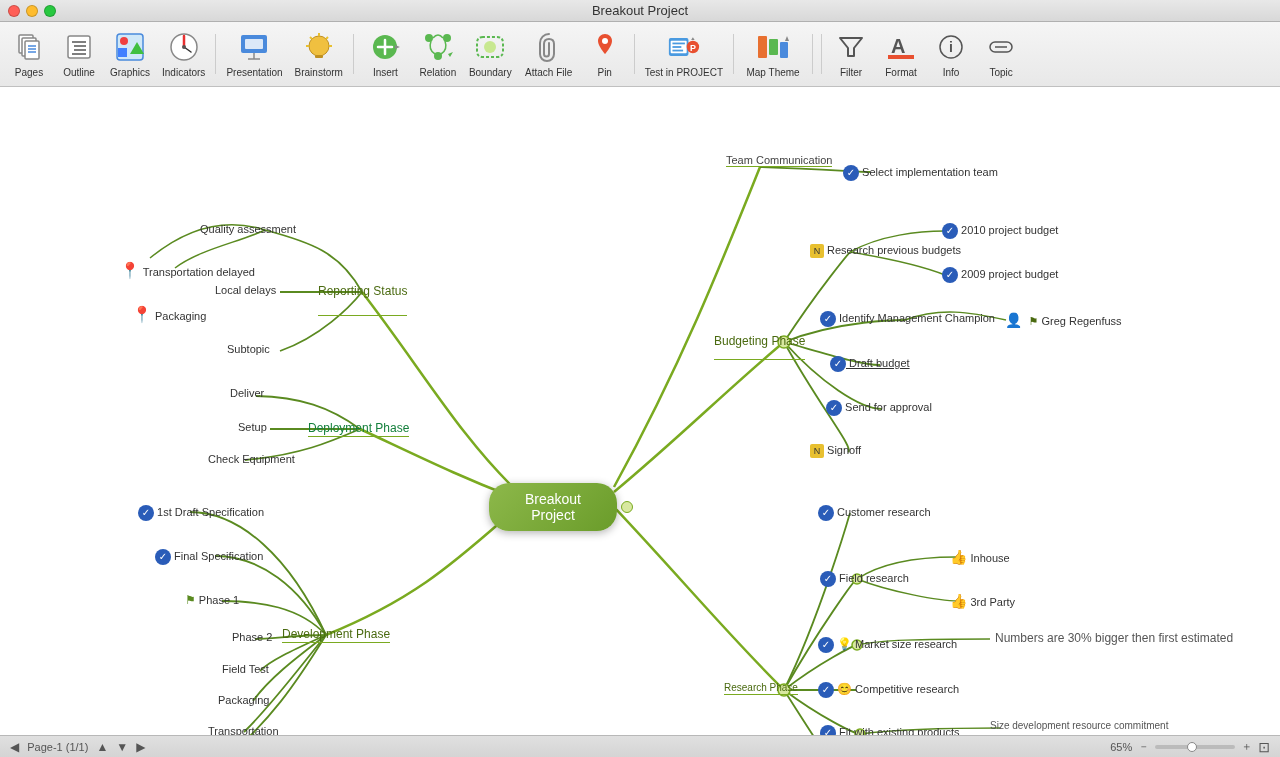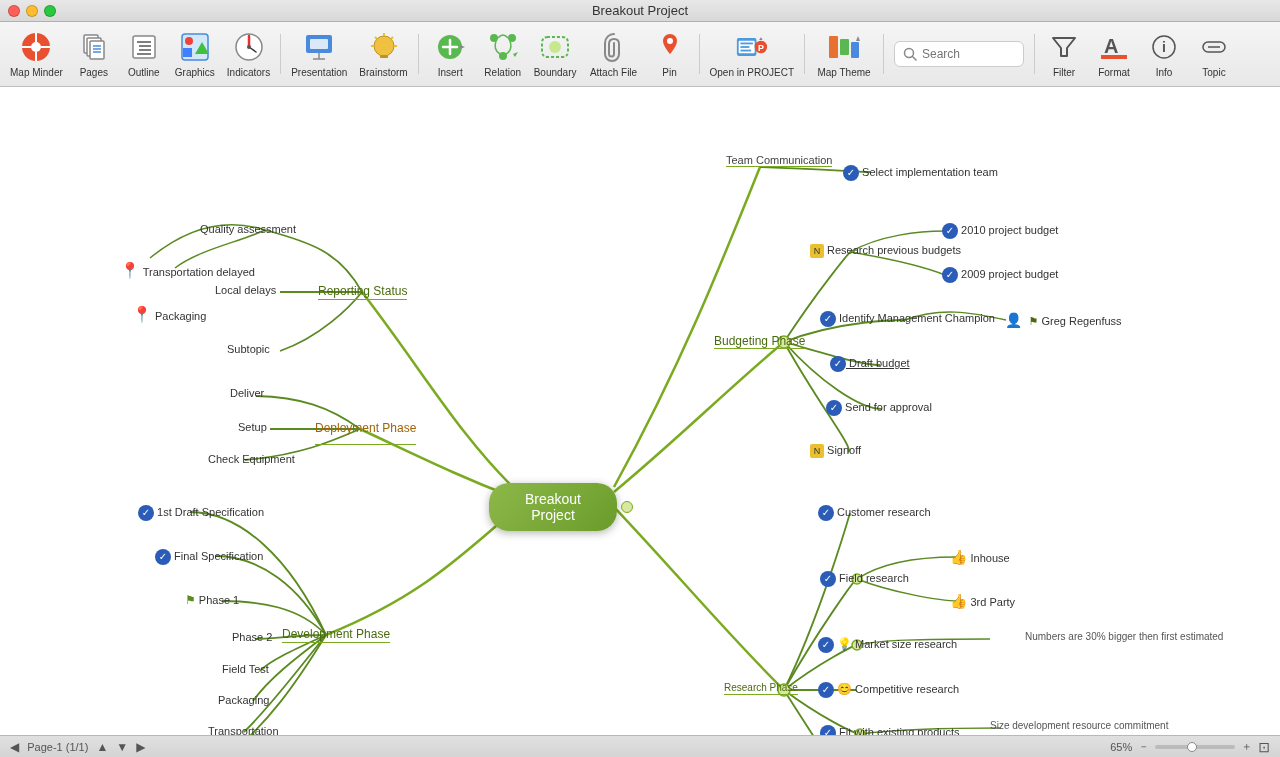--- a/index.html
+++ b/index.html
@@ -324,15 +324,6 @@
 
   <div class="toolbar-sep"></div>
 
-  <div class="toolbar-item" style="min-width:140px; flex-direction: row;">
-    <div style="display:flex;align-items:center;background:white;border:1px solid #ccc;border-radius:6px;padding:2px 8px;width:130px;height:26px;">
-      <svg width="14" height="14" viewBox="0 0 14 14">
-        <circle cx="6" cy="6" r="4.5" fill="none" stroke="#888" stroke-width="1.5"></circle>
-        <line x1="9.5" y1="9.5" x2="13" y2="13" stroke="#888" stroke-width="1.5" stroke-linecap="round"></line>
-      </svg>
-      <input type="text" style="border: none; outline: none; font-size: 12px; color: rgb(136, 136, 136); margin-left: 5px; width: 90px; background: transparent;" placeholder="Search">
-    </div>
-  </div>
 
   <div class="toolbar-sep"></div>
 

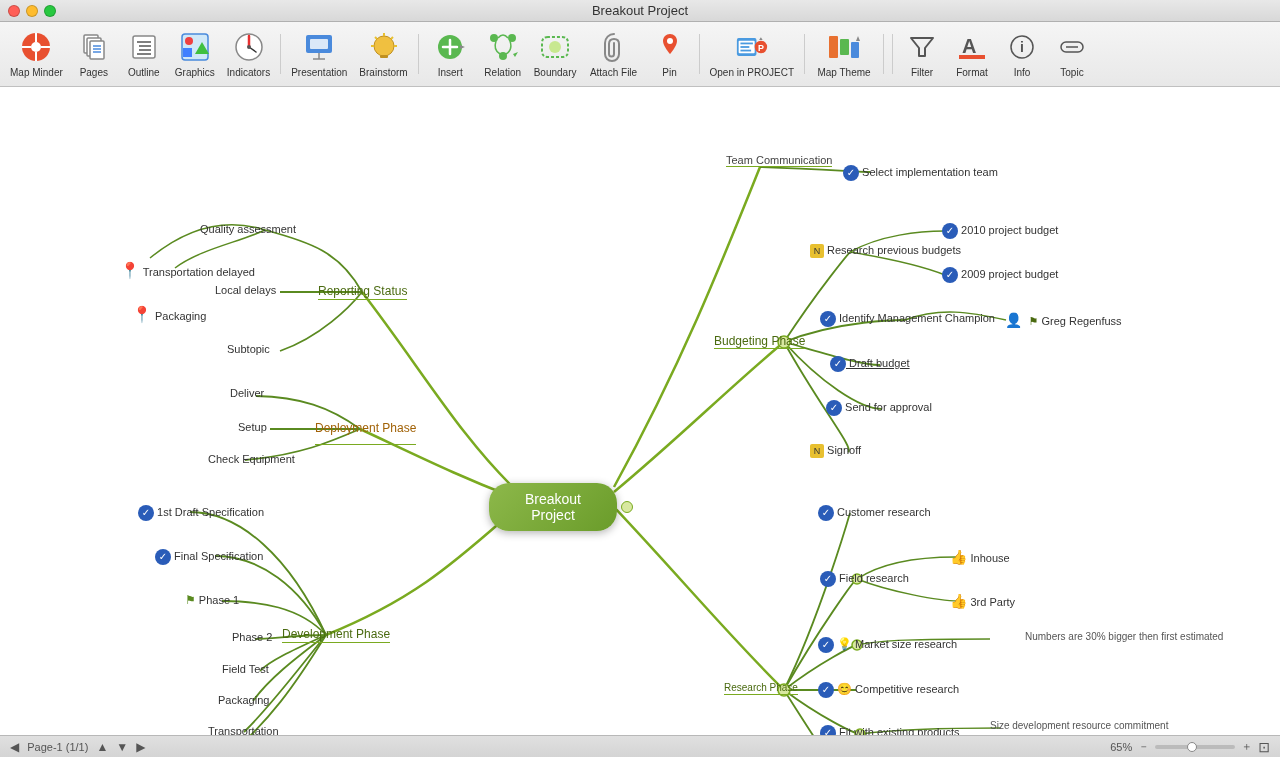--- a/index.html
+++ b/index.html
@@ -138,19 +138,6 @@
 
 <div class="toolbar">
 
-  <div class="toolbar-item">
-    <div class="icon-wrap">
-      <svg width="32" height="32" viewBox="0 0 32 32">
-        <circle cx="16" cy="16" r="14" fill="#e85030" stroke="none"></circle>
-        <circle cx="16" cy="16" r="5" fill="white"></circle>
-        <line x1="16" y1="2" x2="16" y2="11" stroke="white" stroke-width="2"></line>
-        <line x1="16" y1="21" x2="16" y2="30" stroke="white" stroke-width="2"></line>
-        <line x1="2" y1="16" x2="11" y2="16" stroke="white" stroke-width="2"></line>
-        <line x1="21" y1="16" x2="30" y2="16" stroke="white" stroke-width="2"></line>
-      </svg>
-    </div>
-    <span class="label">Map Minder</span>
-  </div>
 
   <div class="toolbar-item">
     <div class="icon-wrap">

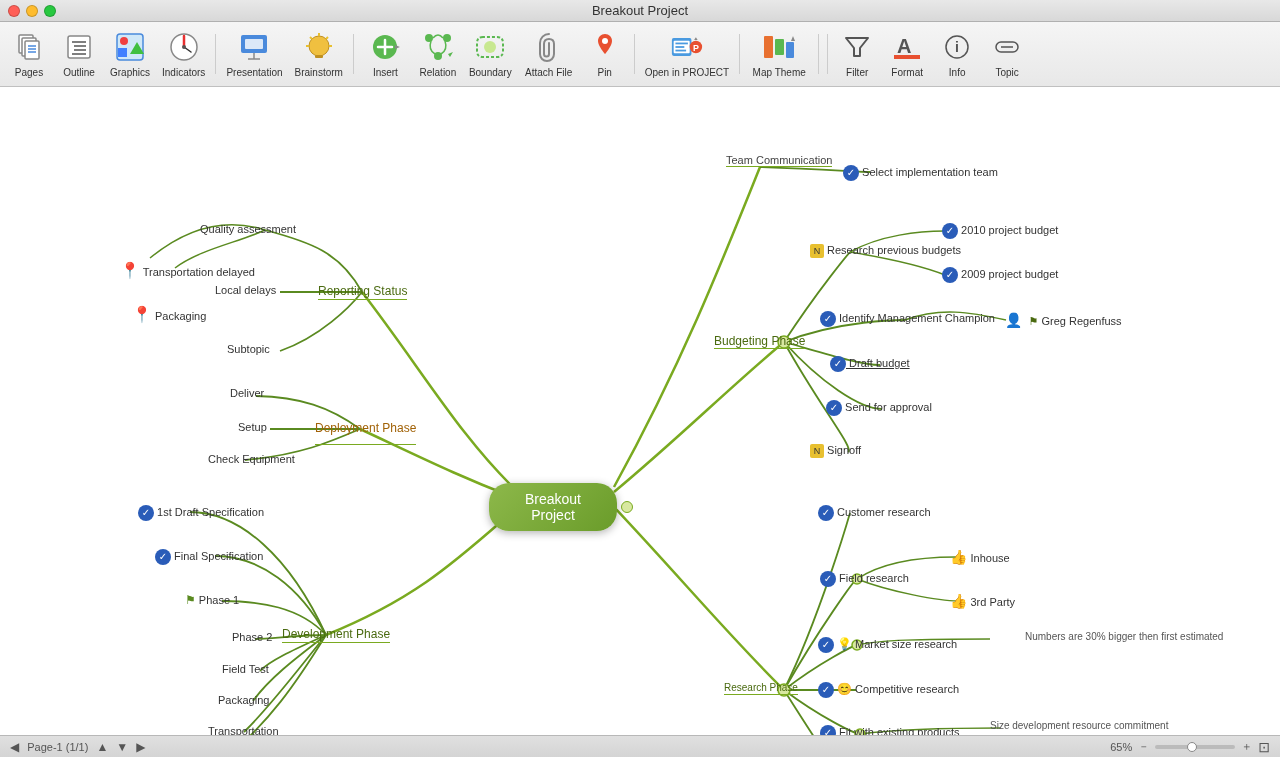--- a/index.html
+++ b/index.html
@@ -292,7 +292,7 @@
         <polygon points="26,7 30,7 28,4" fill="#888"></polygon>
       </svg>
     </div>
-    <span class="label">Open in PROJECT</span>
+    <span class="label">Test in PROJECT</span>
   </div>
 
   <div class="toolbar-sep"></div>

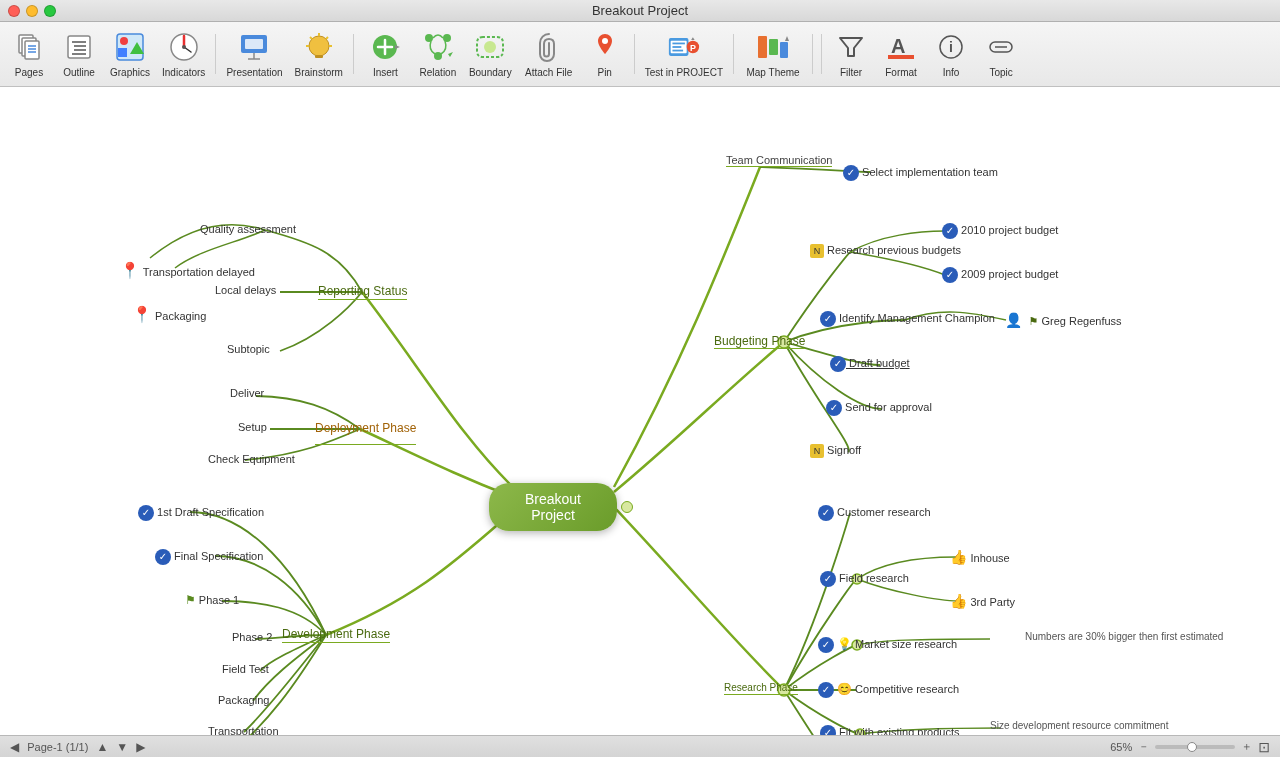--- a/index.html
+++ b/index.html
@@ -443,7 +443,7 @@
     <div style="position:absolute;right:-16px;top:50%;transform:translateY(-50%);width:12px;height:12px;background:#d8e8a0;border:1.5px solid #7aaa20;border-radius:50%;"></div>
   </div>
 
-  <div class="node-label" style="left:318px; top:197px; font-size:12px; color:#4a6a10; border-bottom:1.5px solid #7aaa20; padding-bottom:1px;">Reporting Status</div>
+  <div class="node-label" style="left:318px; top:197px; font-size:12px; color:#4a6a10; border-bottom:1.5px solid #7aaa20; padding-bottom:17px;">Reporting Status</div>
 
   <div class="node-label" style="left:200px; top:136px;">Quality assessment</div>
 

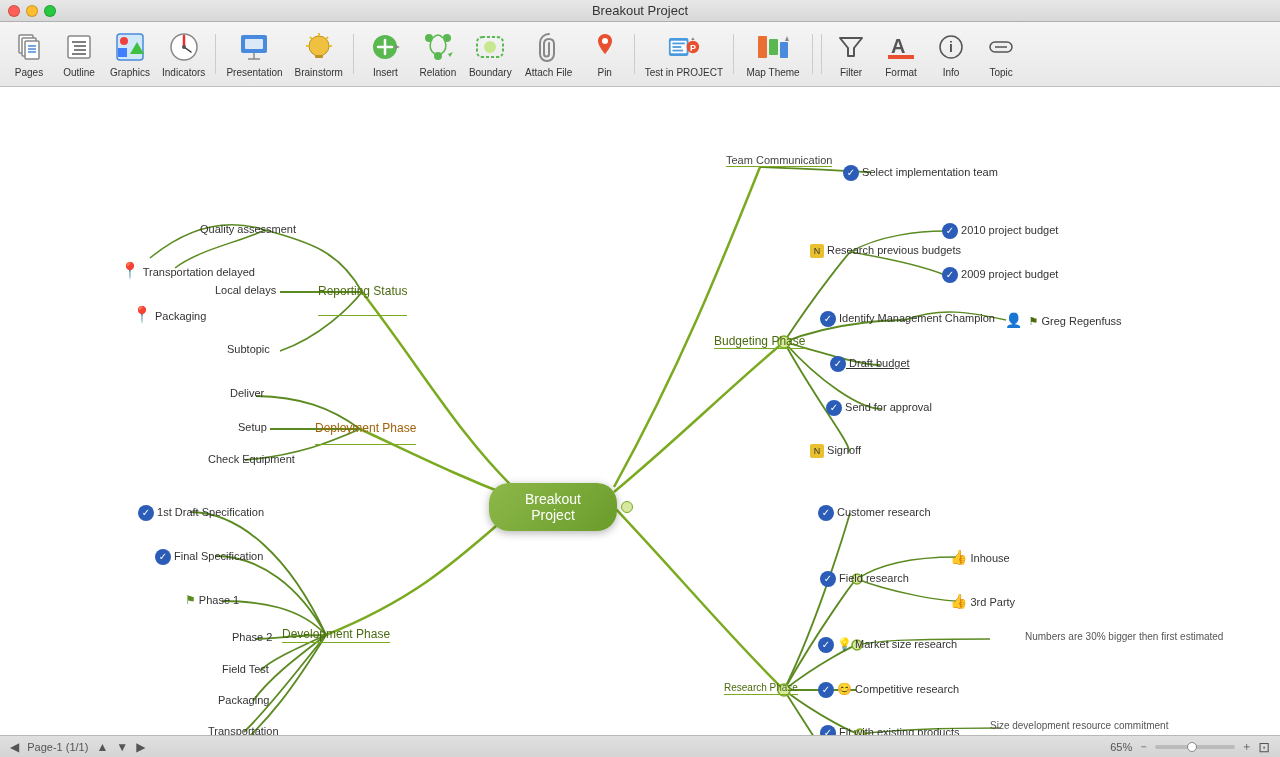--- a/index.html
+++ b/index.html
@@ -495,7 +495,7 @@
     <span class="cb-blue">✓</span>&nbsp;Select implementation team
   </div>
 
-  <div class="node-label" style="left:714px; top:247px; font-size:12px; color:#4a6a10; border-bottom:1.5px solid #7aaa20; padding-bottom:0;">Budgeting Phase</div>
+  <div class="node-label" style="left:714px; top:247px; font-size:12px; color:#4a6a10; border-bottom:1.5px solid #7aaa20; padding-bottom:11px;">Budgeting Phase</div>
 
   <div class="node-label" style="left:810px; top:157px;">
     <span class="note-yellow">N</span>&nbsp;Research previous budgets

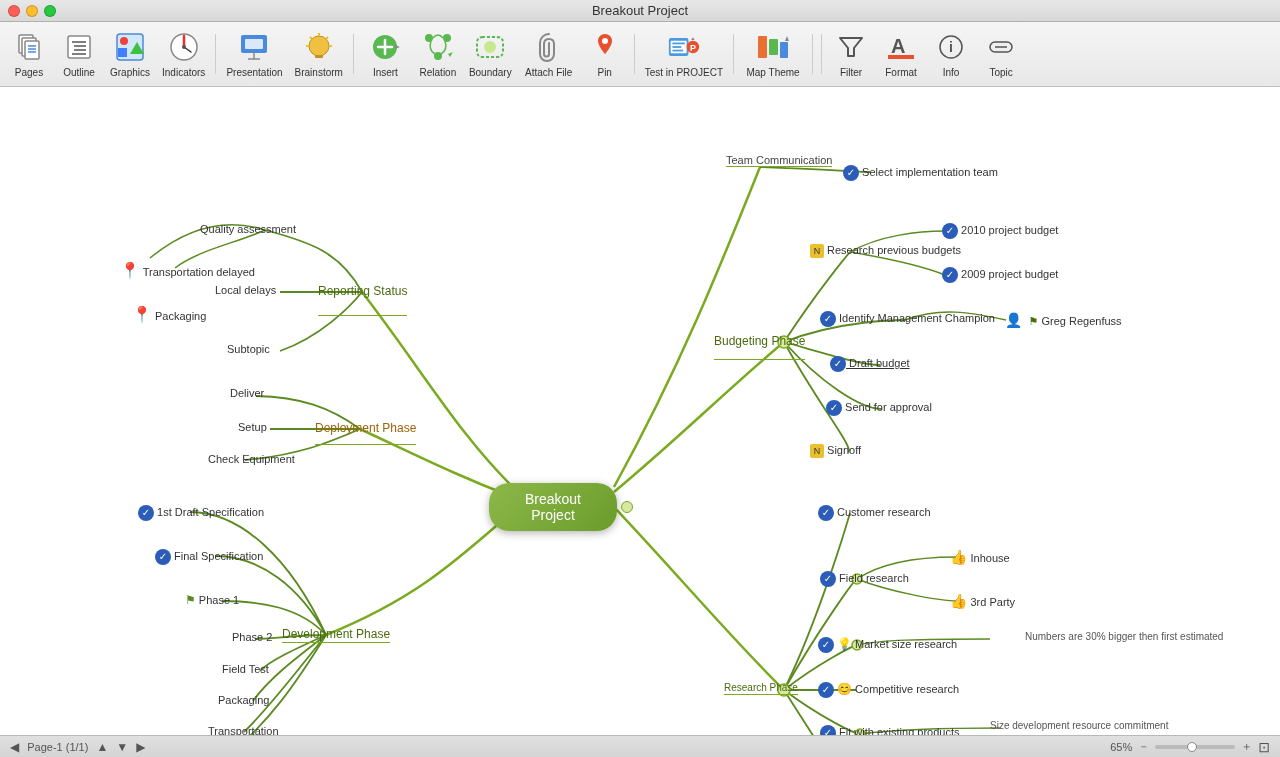--- a/index.html
+++ b/index.html
@@ -459,7 +459,7 @@
 
   <div class="node-label" style="left:227px; top:256px;">Subtopic</div>
 
-  <div class="node-label" style="left:315px; top:334px; font-size:12px; color:#a16207; border-bottom:1.5px solid #7aaa20; padding-bottom:9px;">Deployment Phase</div>
+  <div class="node-label" style="left:308px; top:334px; font-size:12px; color:#15803d; border-bottom:1.5px solid #7aaa20; padding-bottom:1px;">Deployment Phase</div>
 
   <div class="node-label" style="left:230px; top:300px;">Deliver</div>
 

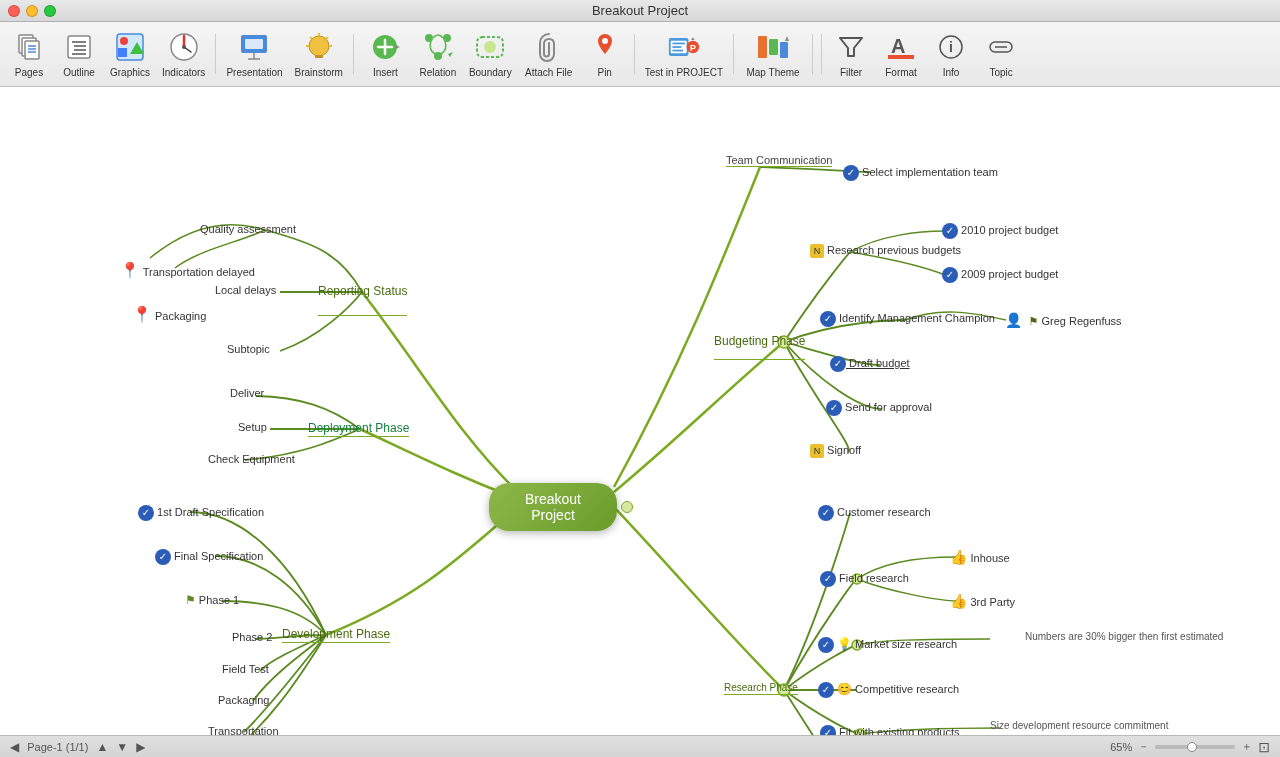--- a/index.html
+++ b/index.html
@@ -552,7 +552,7 @@
     <span class="cb-blue">✓</span>&nbsp;<span class="icon-bulb">💡</span>&nbsp;Market size research
   </div>
 
-  <div class="node-label" style="left:1025px; top:544px; font-size:10px; color:#555;">Numbers are 30% bigger then first estimated</div>
+  <div class="node-label" style="left:995px; top:544px; font-size:12px; color:#555;">Numbers are 30% bigger then first estimated</div>
 
   <div class="node-label" style="left:818px; top:595px;">
     <span class="cb-blue">✓</span>&nbsp;<span class="icon-smile">😊</span>&nbsp;Competitive research

